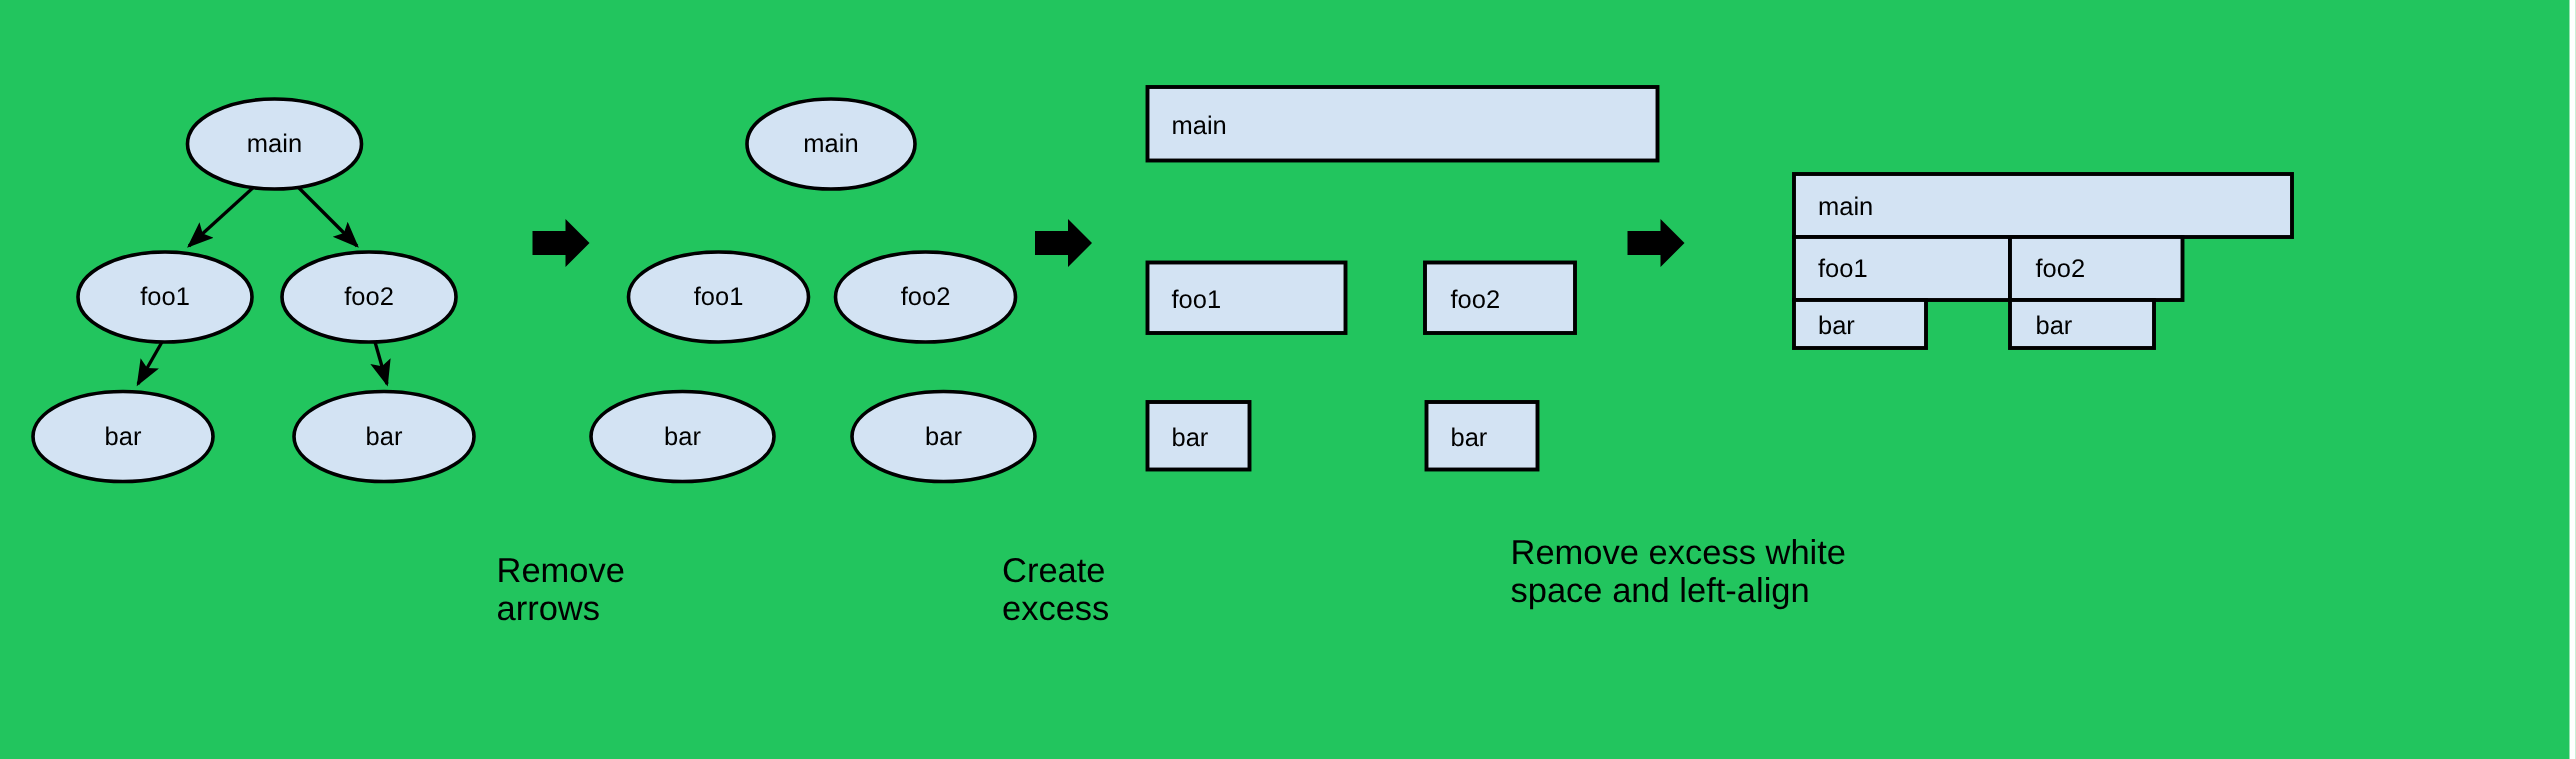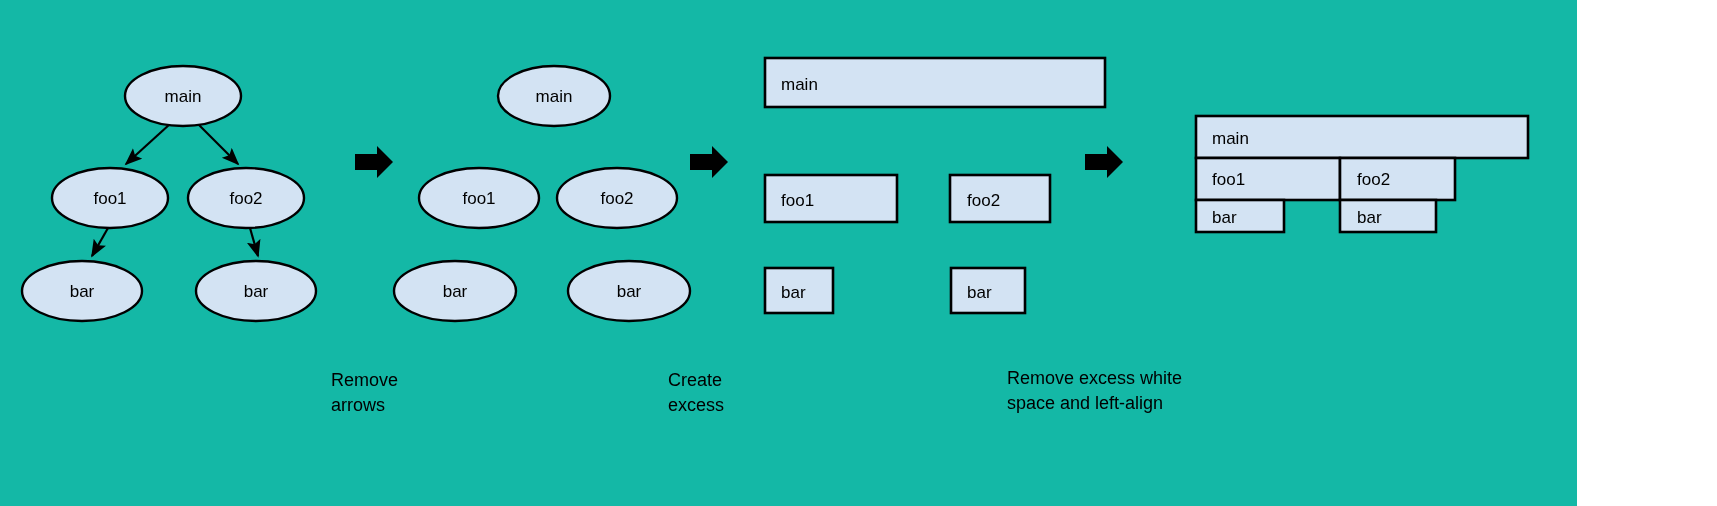--- a/index.html
+++ b/index.html
@@ -12,9 +12,9 @@
   }
   #stage {
     position: relative;
-    width: 1577px;
+    width: 1713px;
     height: 506px;
-    background: #14b8a6;
+    background: #22c55e;
     overflow: hidden;
   }
   .panel {

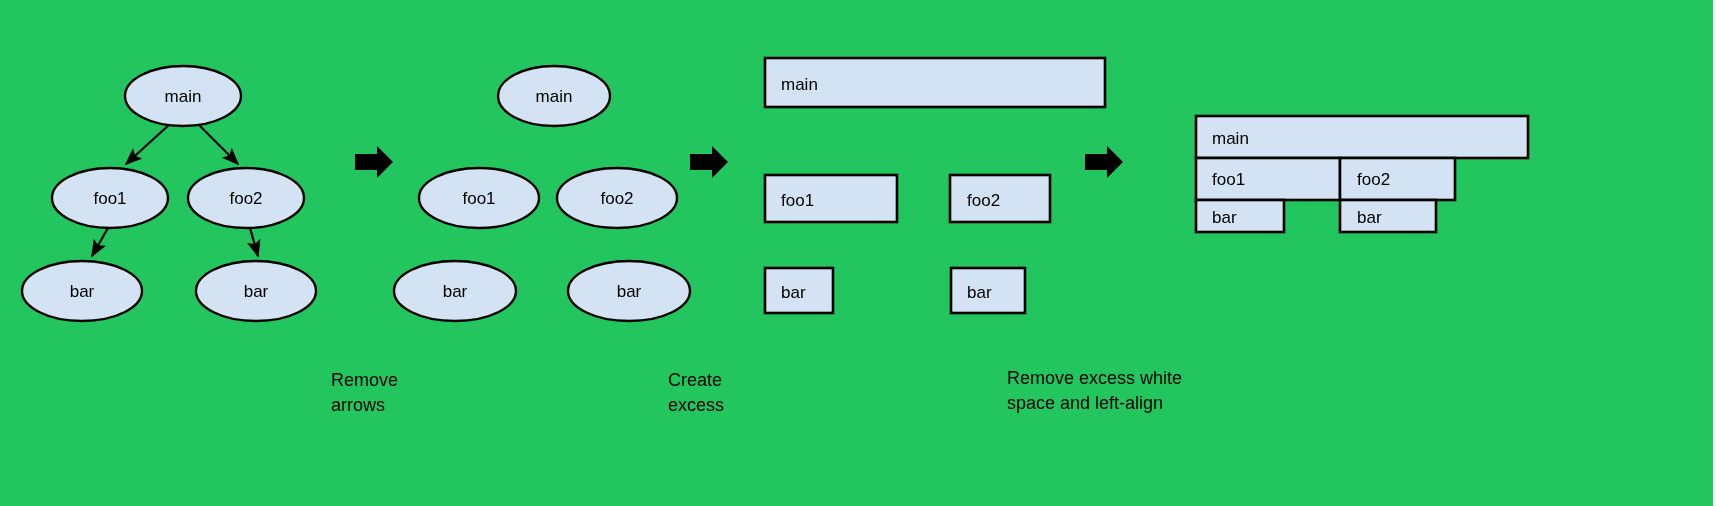--- a/index.html
+++ b/index.html
@@ -38,7 +38,7 @@
   .caption {
     position: absolute;
     font-family: "Liberation Sans", sans-serif;
-    font-size: 18px;
+    font-size: 23px;
     line-height: 25px;
     color: #000000;
     white-space: pre-line;

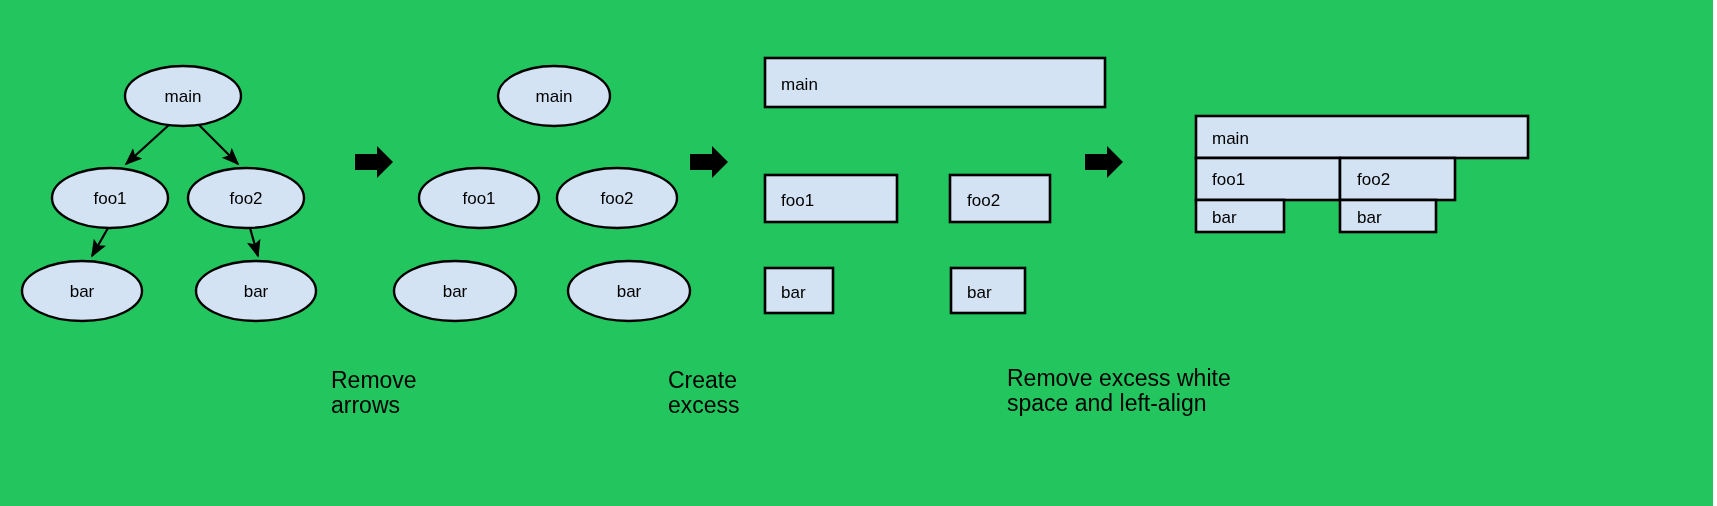--- a/index.html
+++ b/index.html
@@ -45,7 +45,7 @@
   }
   .caption-1 { left: 331px; top: 368px; }
   .caption-2 { left: 668px; top: 368px; }
-  .caption-3 { left: 1007px; top: 366px; }
+  .caption-3 { left: 1007px; top: 356px; }
 </style>
 </head>
 <body>

